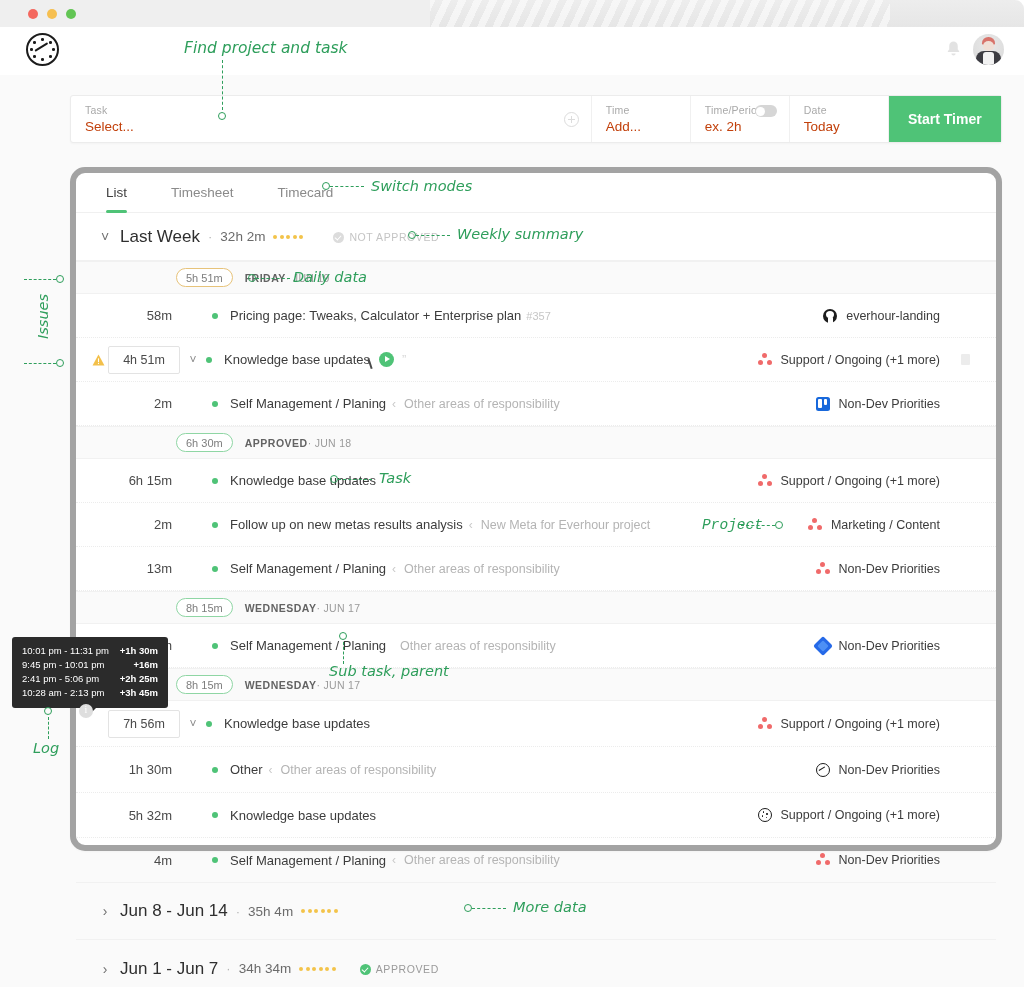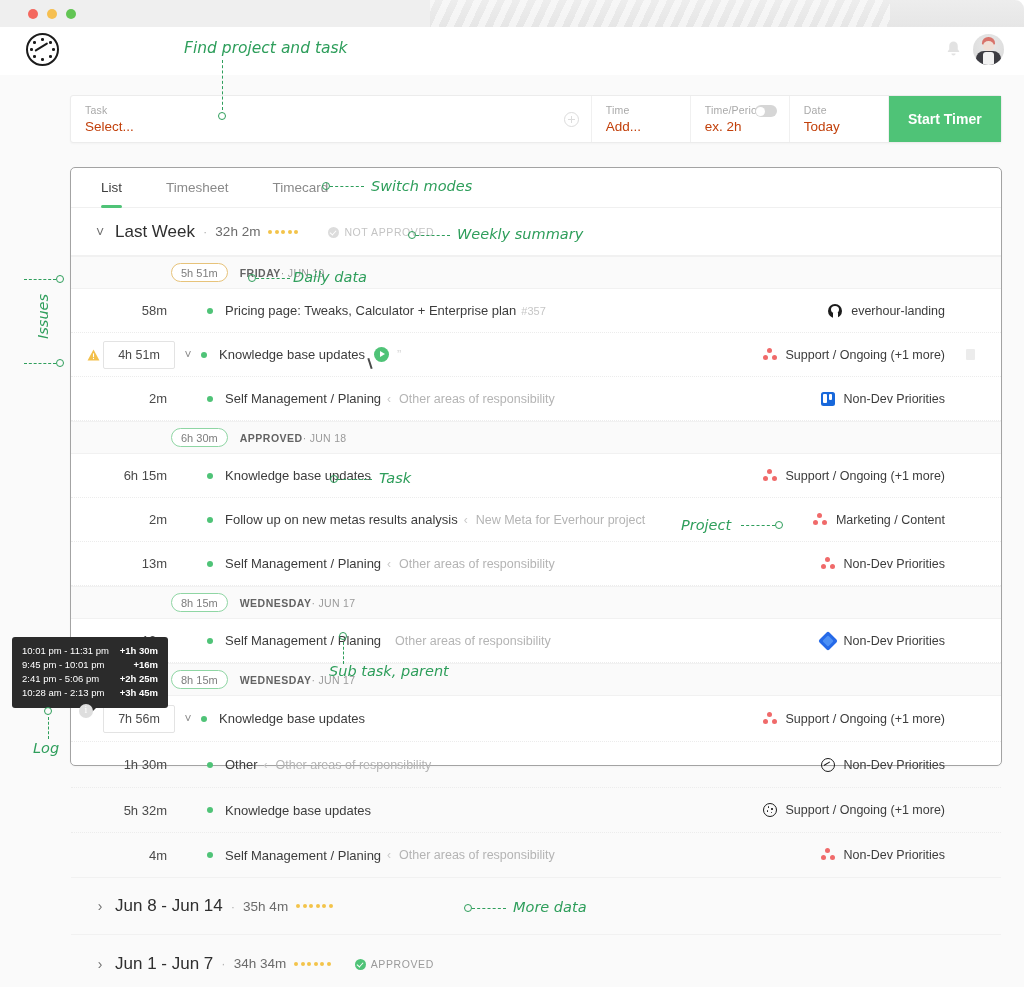--- a/index.html
+++ b/index.html
@@ -101,8 +101,8 @@
 
   
   .card{
-    position:absolute; left:70px; top:167px; width:932px; height:599px;
-    background:#fff; border:1px solid #a3a3a3; border-radius:5px;
+    position:absolute; left:70px; top:167px; width:932px; height:684px;
+    background:#fff; border:6px solid #a3a3a3; border-radius:15px;
     box-shadow:0 1px 2px rgba(0,0,0,.03);
   }
   .tabs{ height:40px; border-bottom:1px solid #f0f0f0; display:flex; align-items:center; padding-left:30px; gap:44px;}

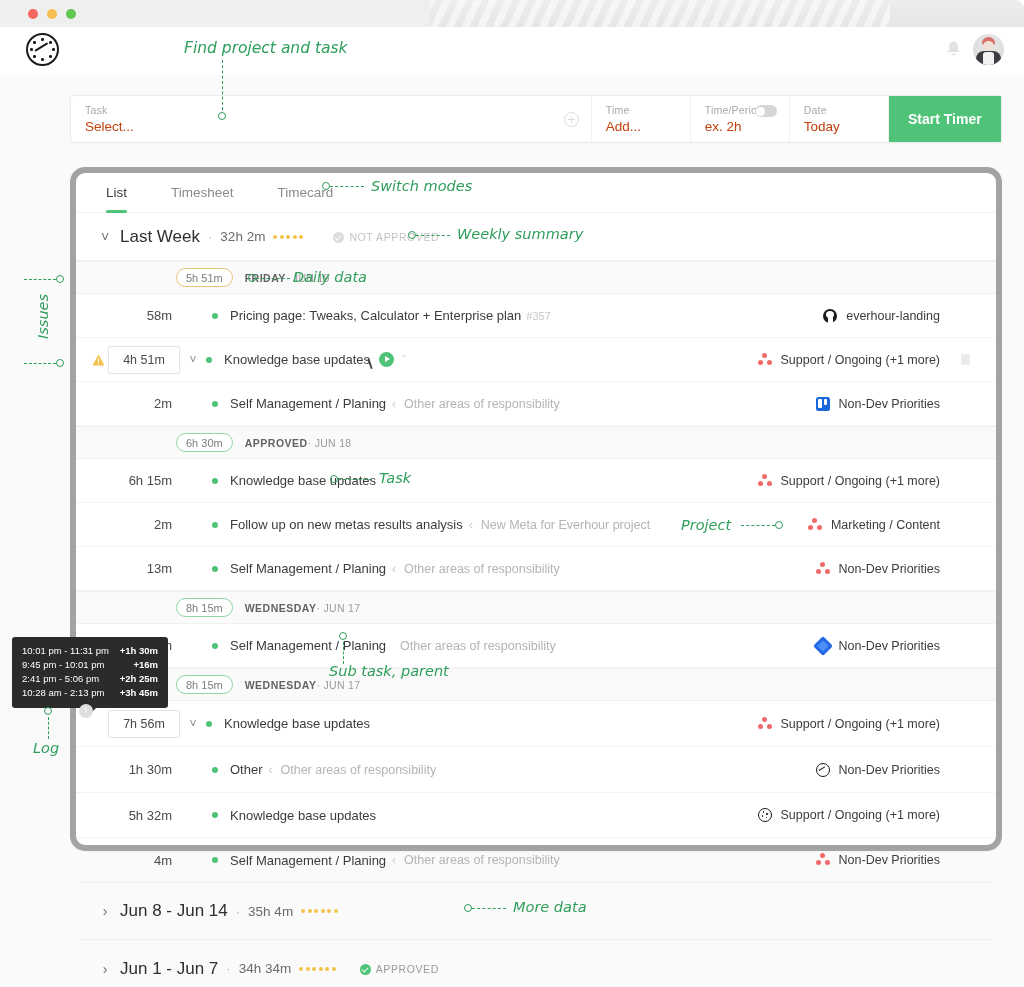--- a/index.html
+++ b/index.html
@@ -582,7 +582,7 @@
   </div>
   <div class="ann" style="left:379px; top:470px;">Task</div>
 
-  <div class="ann" style="left:681px; top:517px;">Project</div>
+  <div class="ann" style="left:702px; top:517px;font-family:Liberation Mono, monospace;">Project</div>
   <div class="leader" style="left:741px; top:521px;">
     <span class="ldash" style="width:34px"></span>
       <span class="lcirc"></span>

